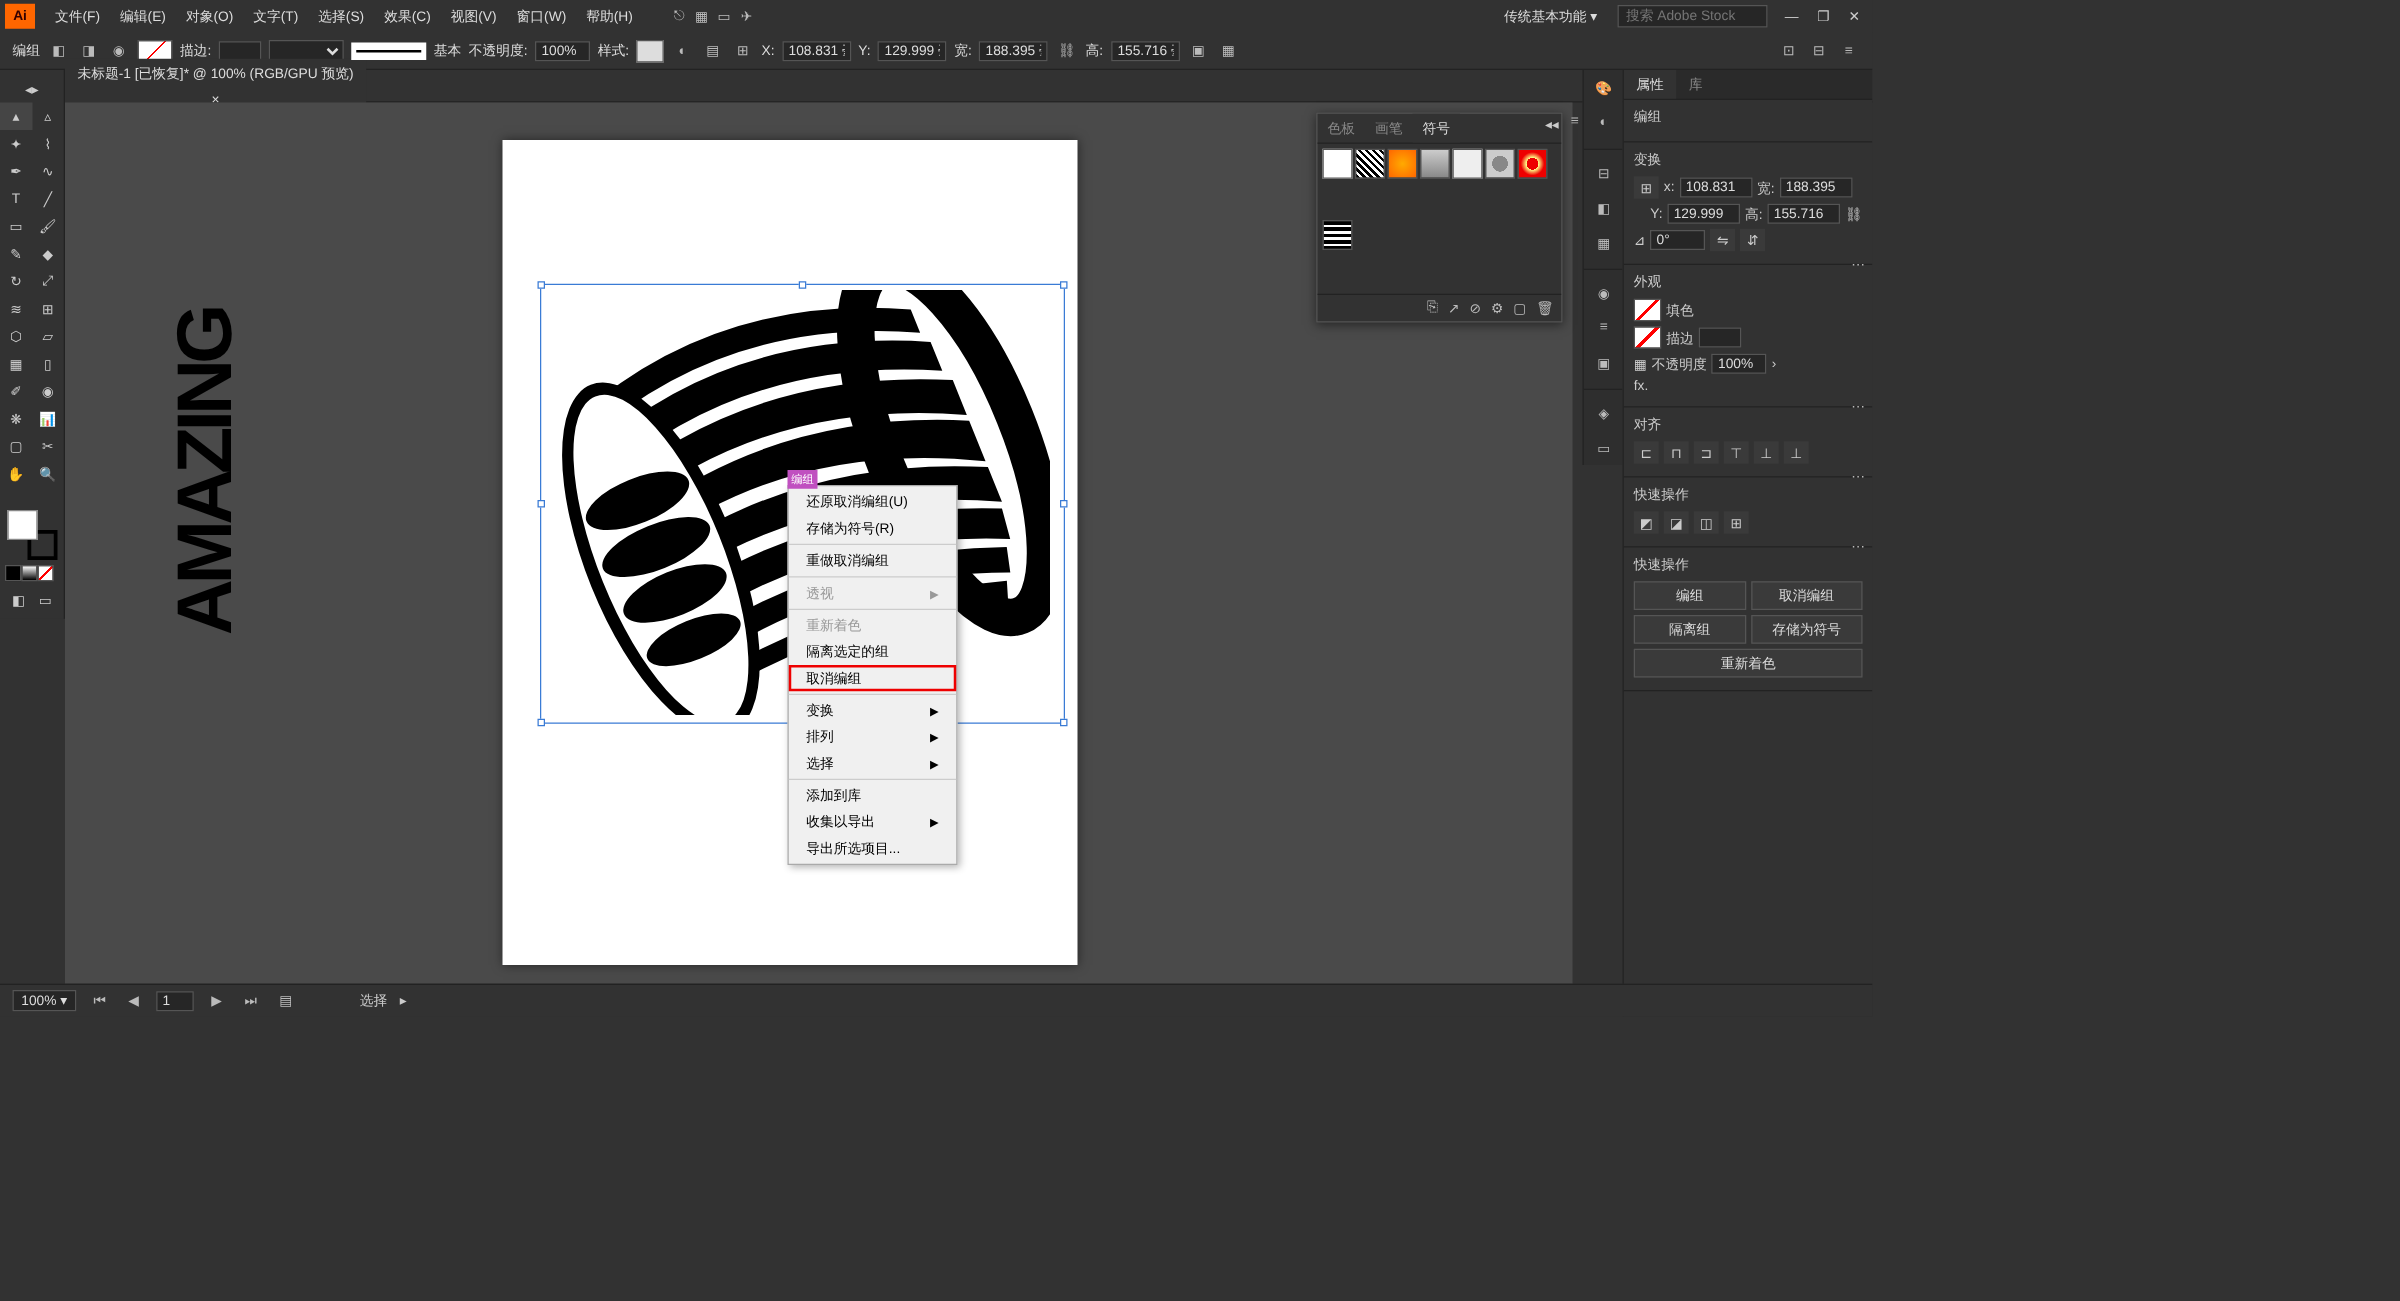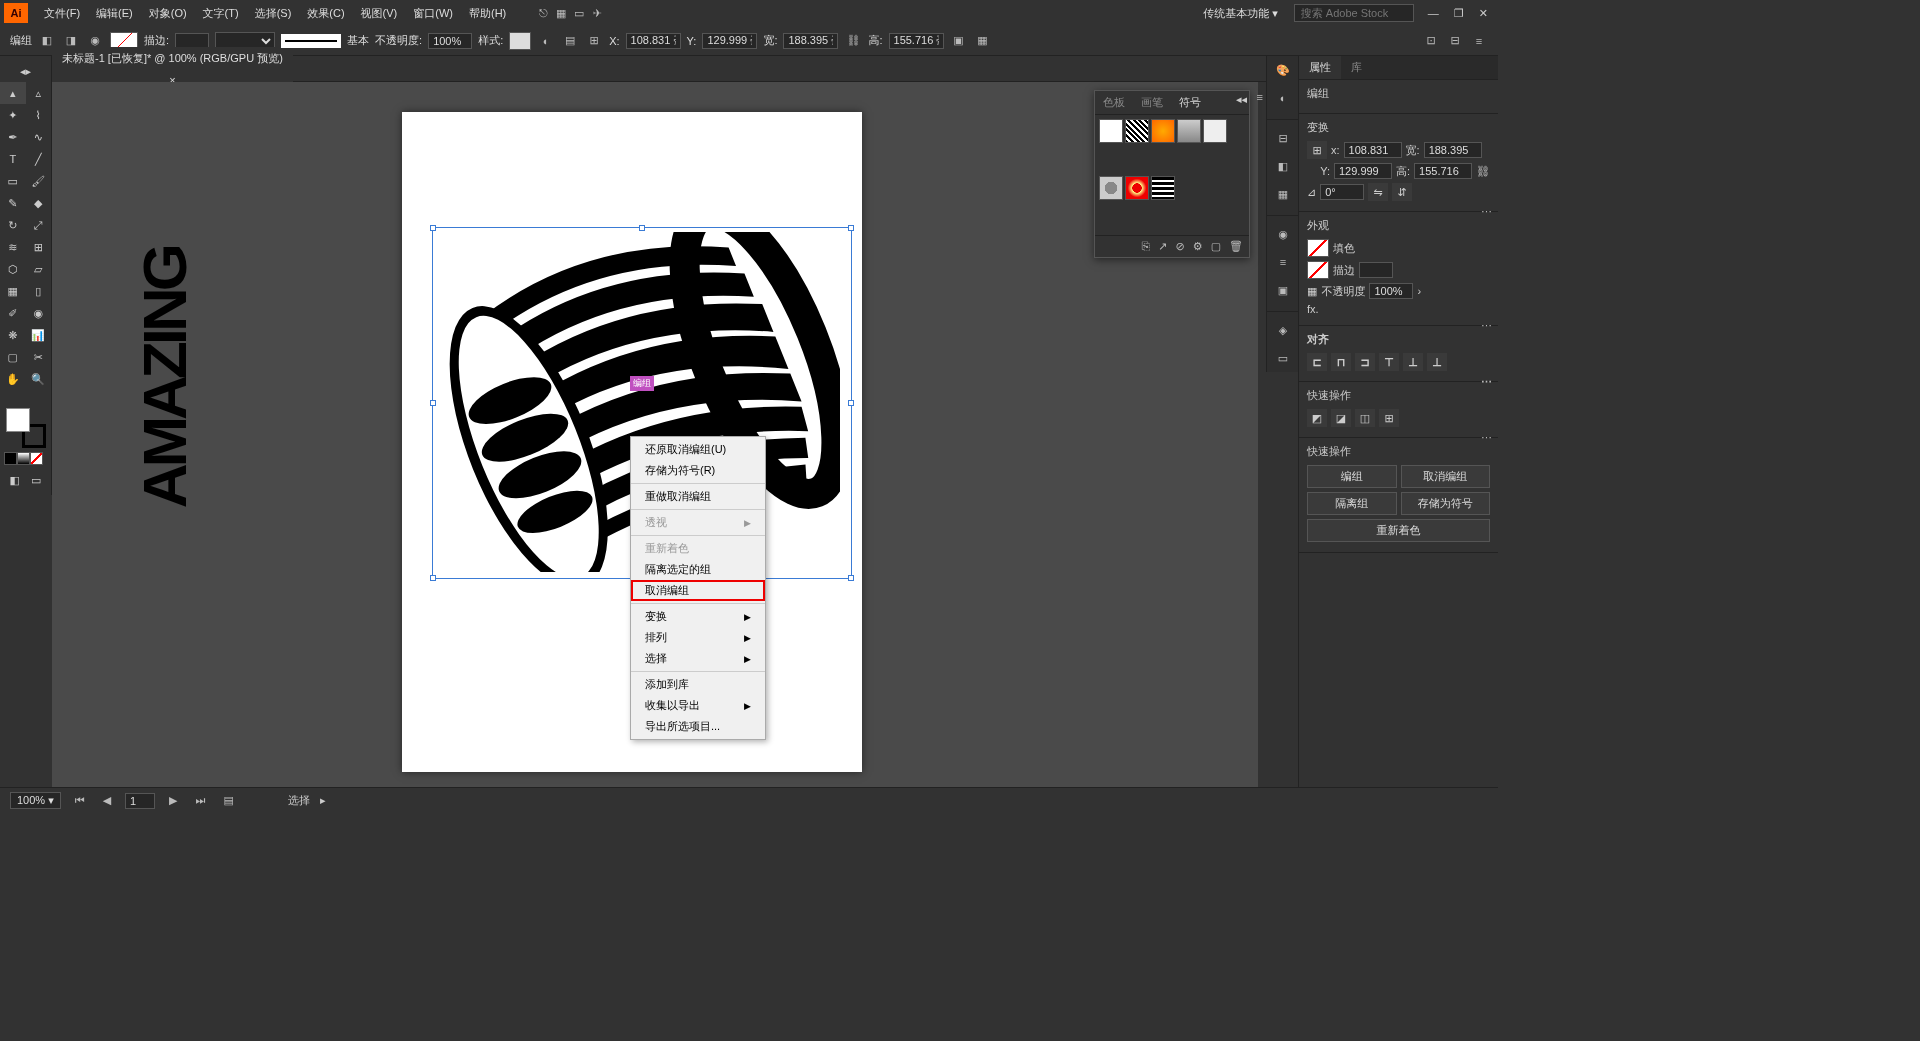--- a/index.html
+++ b/index.html
@@ -92,7 +92,7 @@
 .panel-menu-icon { position: absolute; right: 6px; color: #bbb; cursor: pointer; }
 
 
-.symbols-popup { position: absolute; right: 248px; top: 90px; width: 156px; background: #323232; border: 1px solid #555; box-shadow: 0 2px 8px rgba(0,0,0,0.5); }
+.symbols-popup { position: absolute; right: 248px; top: 90px; width: 197px; background: #323232; border: 1px solid #555; box-shadow: 0 2px 8px rgba(0,0,0,0.5); }
 .symbols-tabs { display: flex; border-bottom: 1px solid #222; padding-right: 18px; position: relative; }
 .symbols-tab { padding: 4px 8px; cursor: pointer; color: #888; }
 .symbols-tab.active { color: #ddd; background: #323232; }

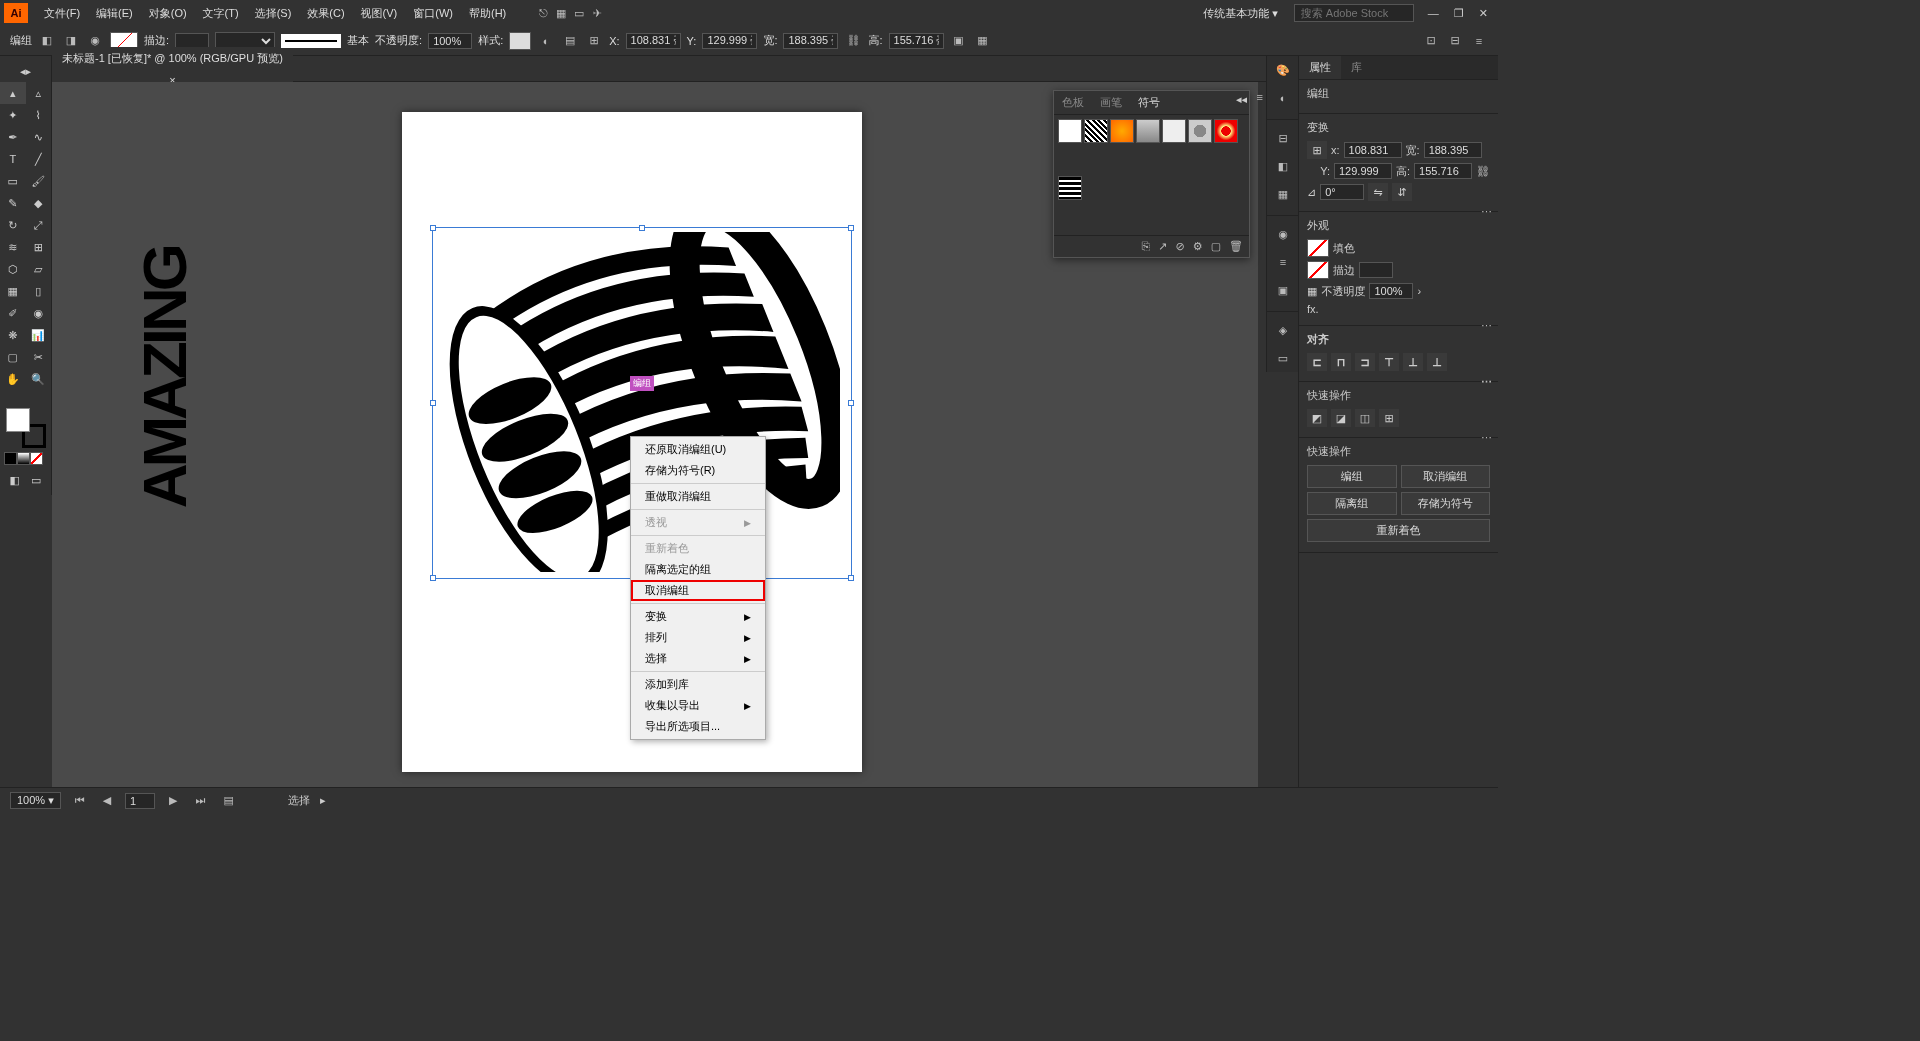--- a/index.html
+++ b/index.html
@@ -454,7 +454,7 @@
       </div>
     <span class="panel-menu-icon">⋯</span>
   </div>
-  <div class="panel-section" style="position:relative;font-weight:bold;">
+  <div class="panel-section" style="position:relative;">
     <div class="panel-title">对齐</div>
     <div class="panel-row">
       <span class="align-btn">⊏</span>

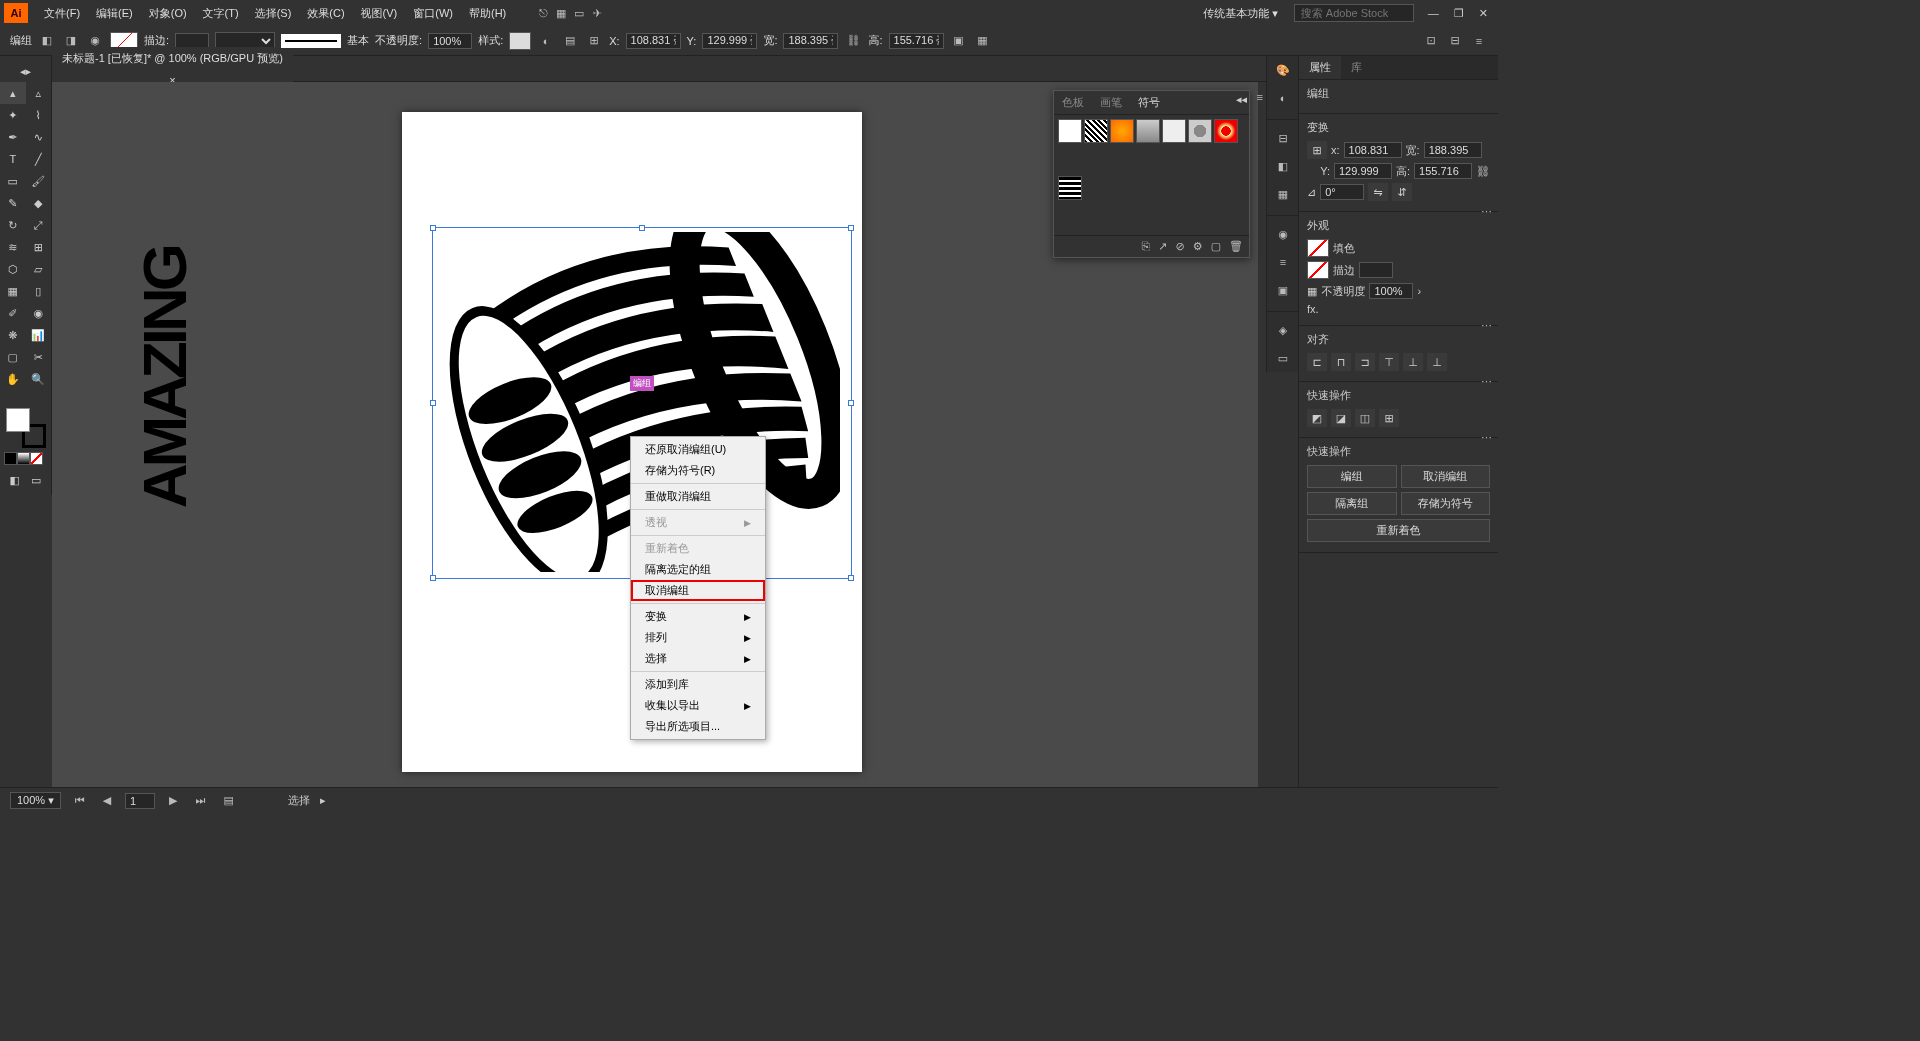--- a/index.html
+++ b/index.html
@@ -61,7 +61,7 @@
 .side-text { position: absolute; left: 90px; top: 165px; font-size: 62px; font-weight: 900; color: #000; letter-spacing: -4px; writing-mode: vertical-rl; transform: rotate(180deg); font-family: Impact, sans-serif; line-height: 0.75; }
 
 
-.ctx-menu { position: absolute; left: 578px; top: 306px; width: 136px; background: #f0f0f0; border: 1px solid #aaa; box-shadow: 2px 2px 6px rgba(0,0,0,0.3); color: #000; padding: 2px 0; z-index: 50; margin-top: 48px; }
+.ctx-menu { position: absolute; left: 578px; top: 306px; width: 136px; background: #f0f0f0; border: 1px solid #aaa; box-shadow: 2px 2px 6px rgba(0,0,0,0.3); color: #000; padding: 2px 0; z-index: 50; }
 .ctx-item { padding: 3px 14px; cursor: pointer; display: flex; justify-content: space-between; align-items: center; }
 .ctx-item.disabled { color: #999; }
 .ctx-item.highlight { border: 2px solid #e00; padding: 1px 12px; }

